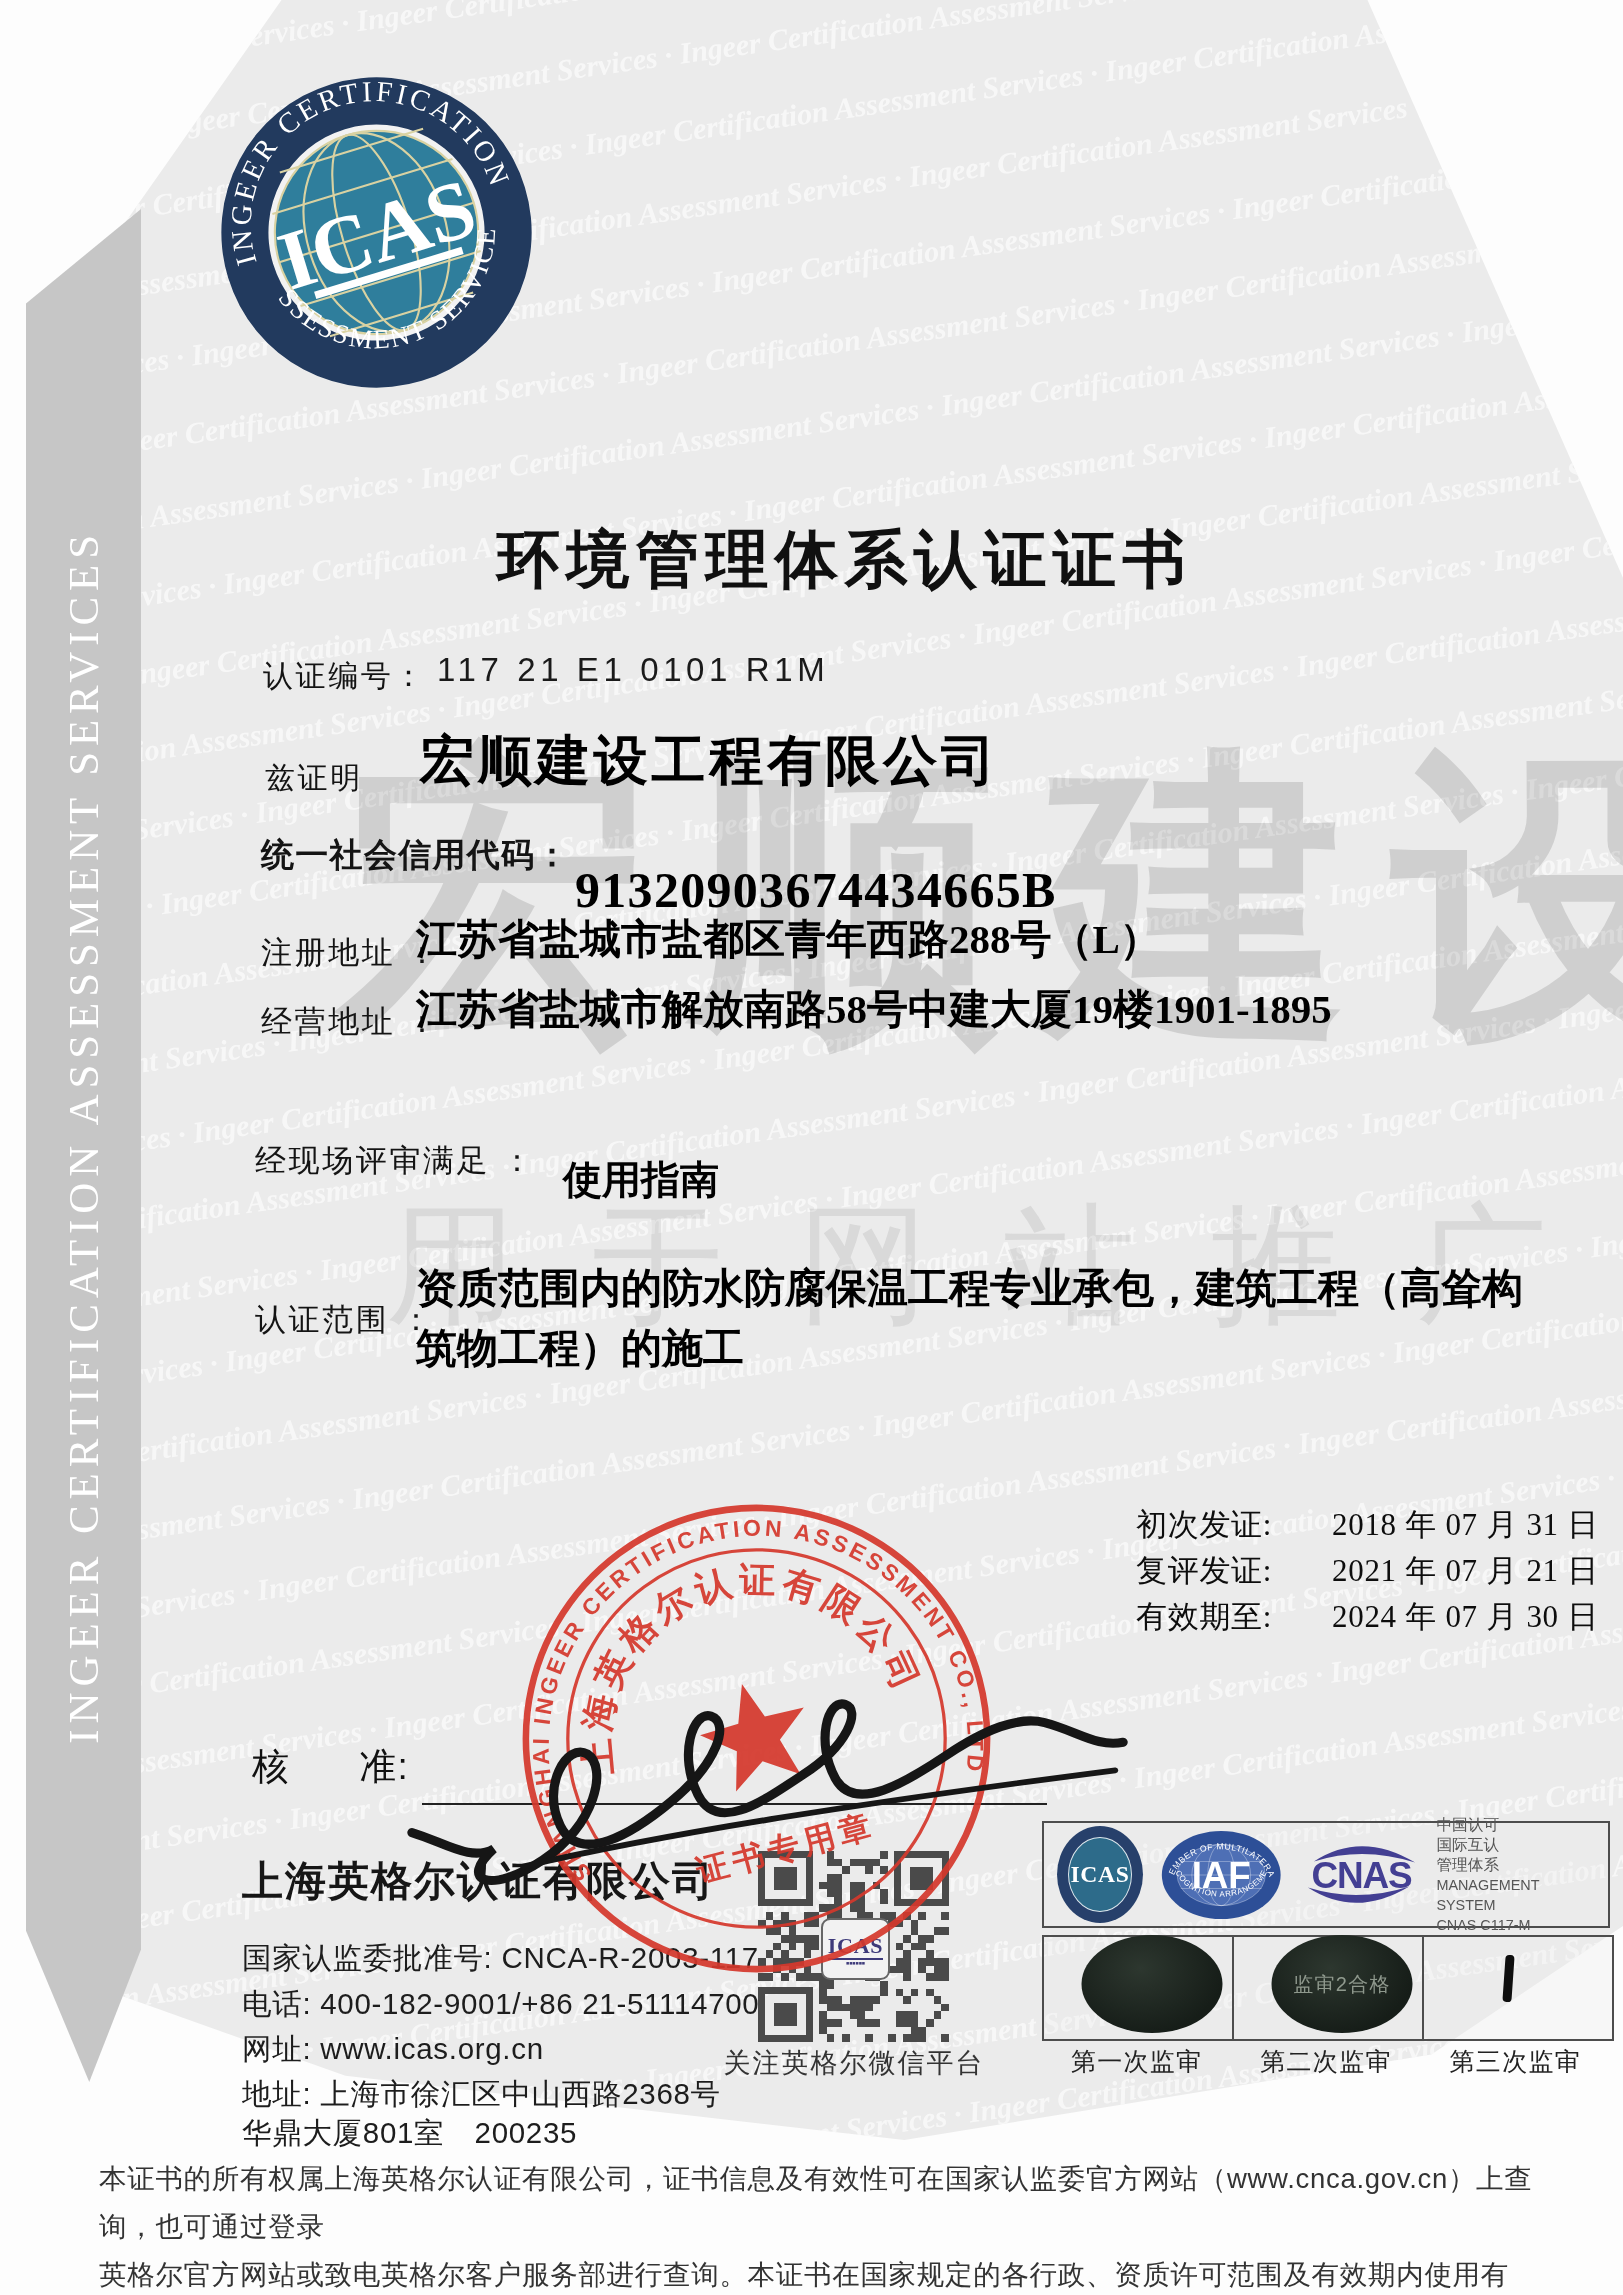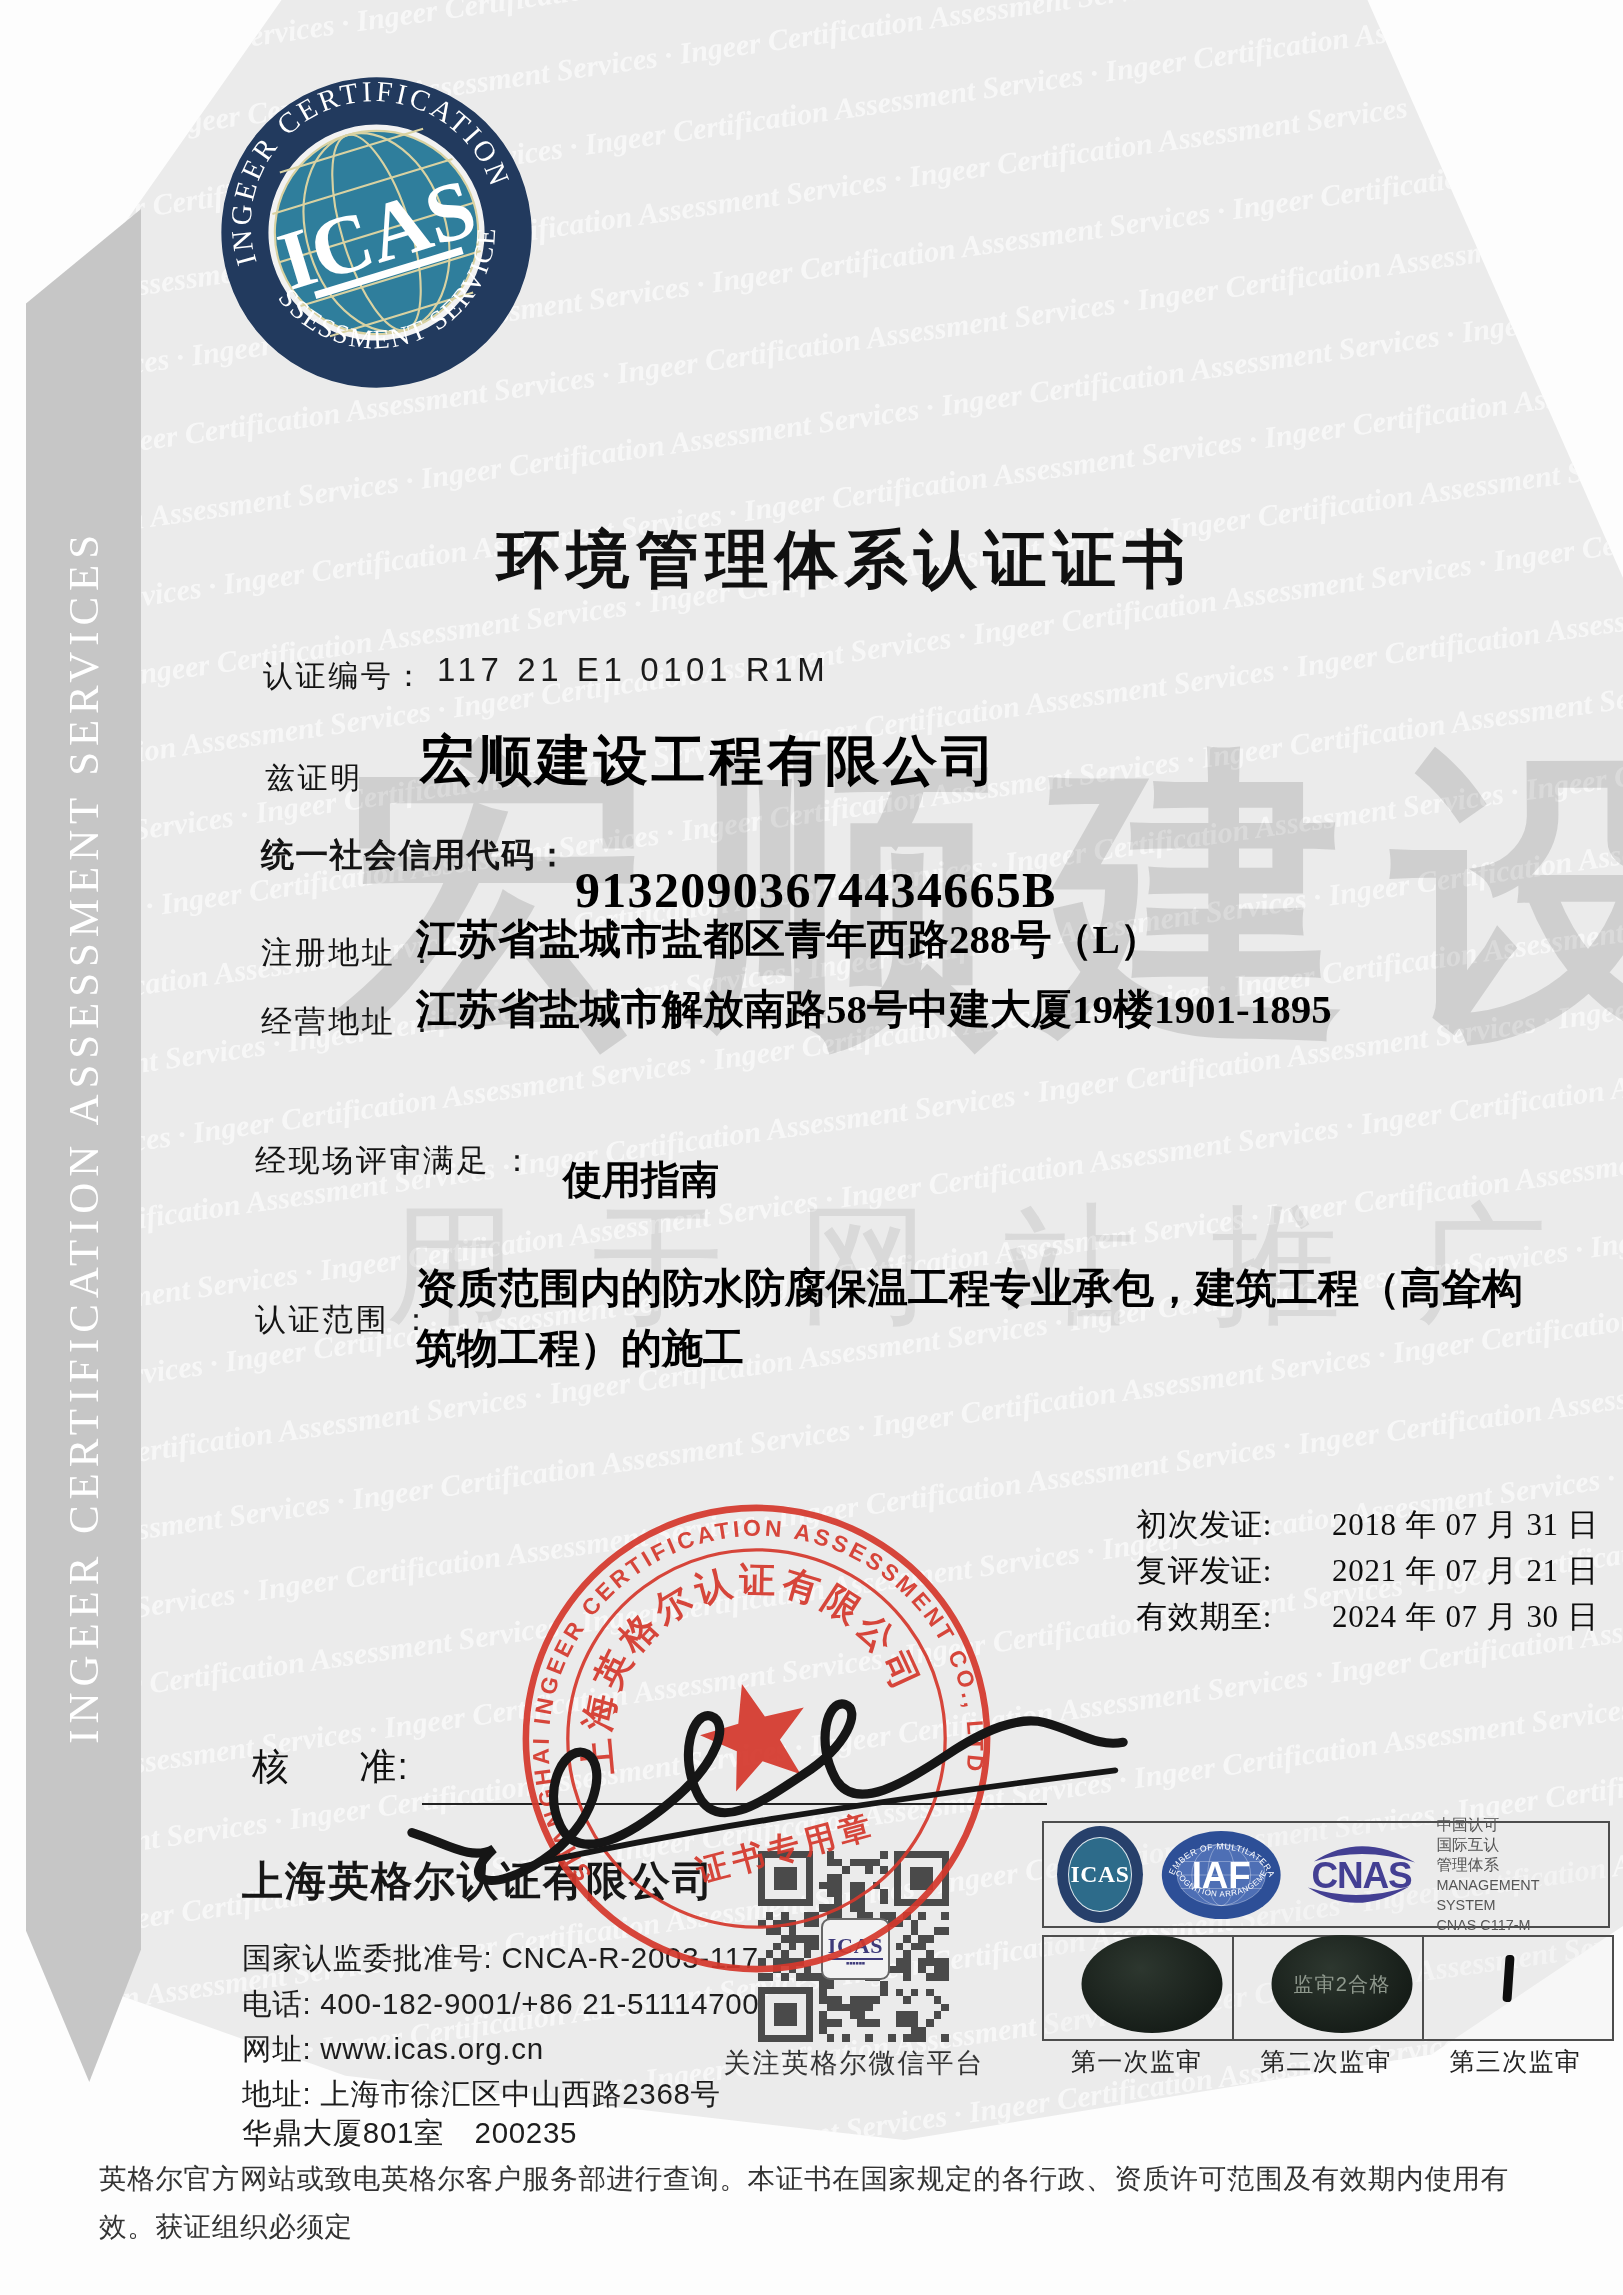--- a/index.html
+++ b/index.html
@@ -506,6 +506,7 @@
   </div>
 
   <div class="abs footer">
+    <p>本证书的所有权属上海英格尔认证有限公司，证书信息及有效性可在国家认监委官方网站（www.cnca.gov.cn）上查询，也可通过登录</p>
     <p>英格尔官方网站或致电英格尔客户服务部进行查询。本证书在国家规定的各行政、资质许可范围及有效期内使用有效。获证组织必须定</p>
 
   </div>

